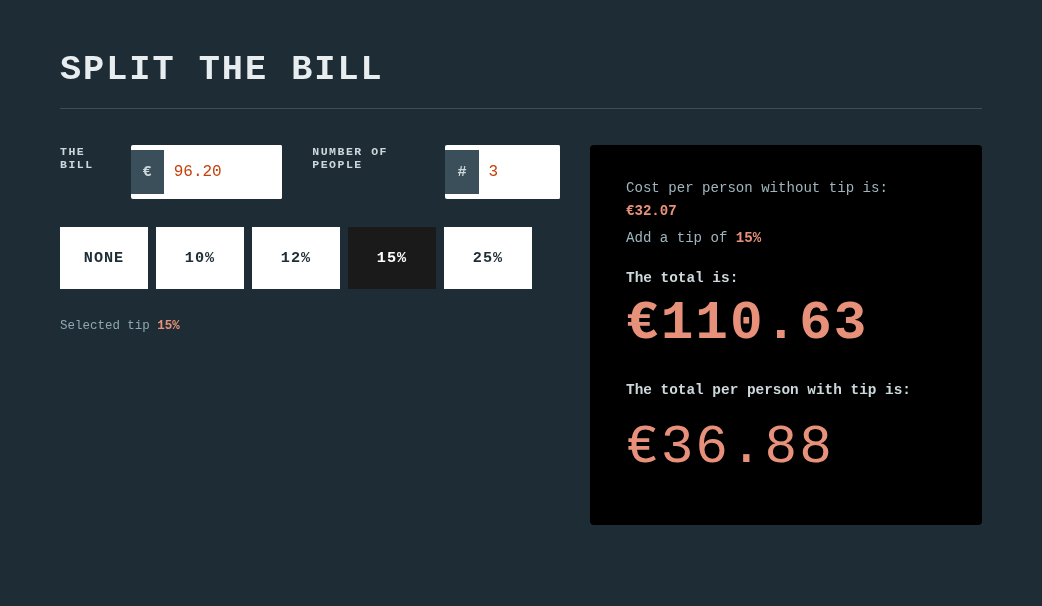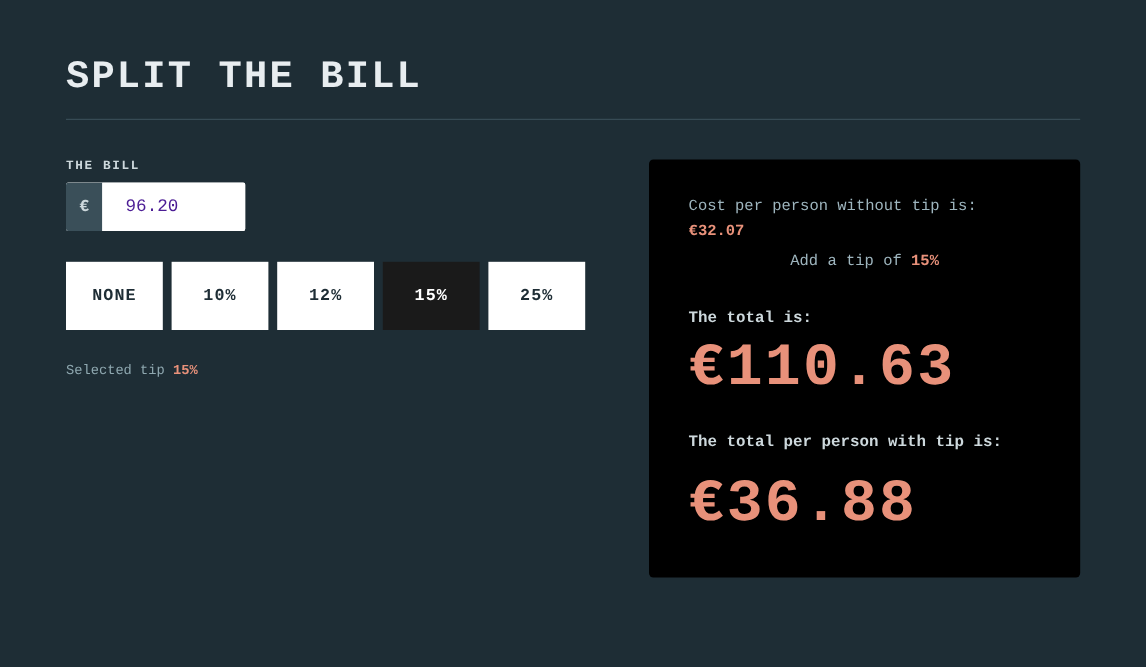--- a/index.html
+++ b/index.html
@@ -55,7 +55,7 @@
 
     .input-group {
       display: flex;
-      flex-direction: column;
+      flex-direction: row;
       gap: 8px;
     }
 

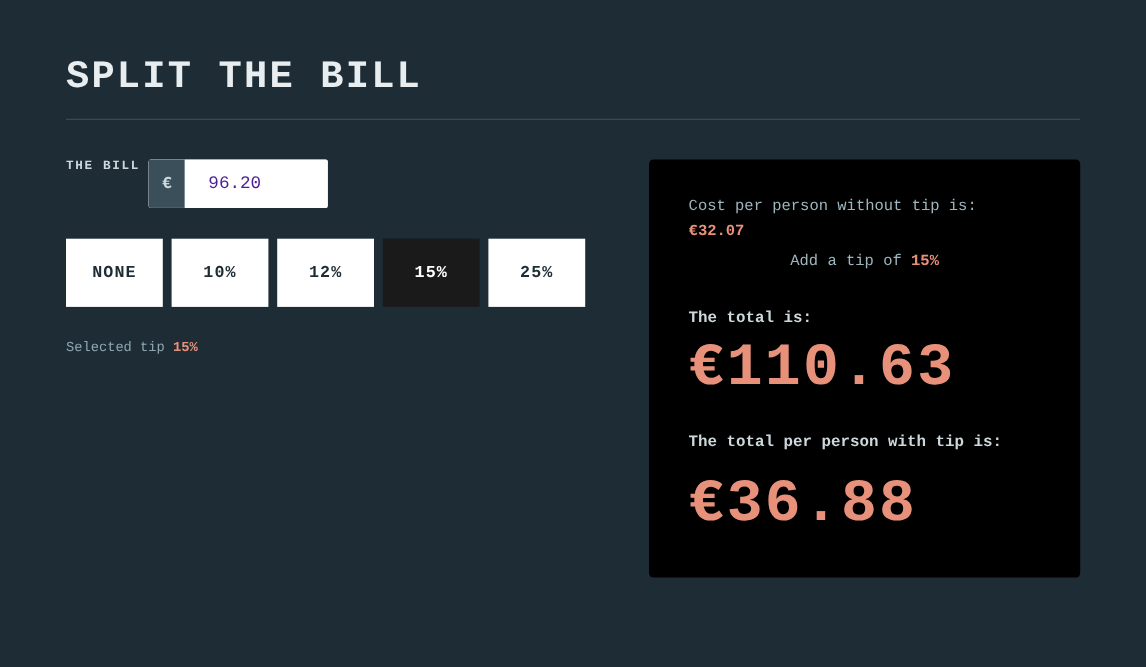--- a/index.html
+++ b/index.html
@@ -244,6 +244,13 @@
           </div>
         </div>
 
+        <div class="input-group">
+          <label class="input-label">NUMBER OF PEOPLE</label>
+          <div class="input-wrapper">
+            <span class="input-prefix">#</span>
+            <input type="number" class="number-input people-input" value="3" min="1" style="">
+          </div>
+        </div>
       </div>
 
       <div class="tip-section">

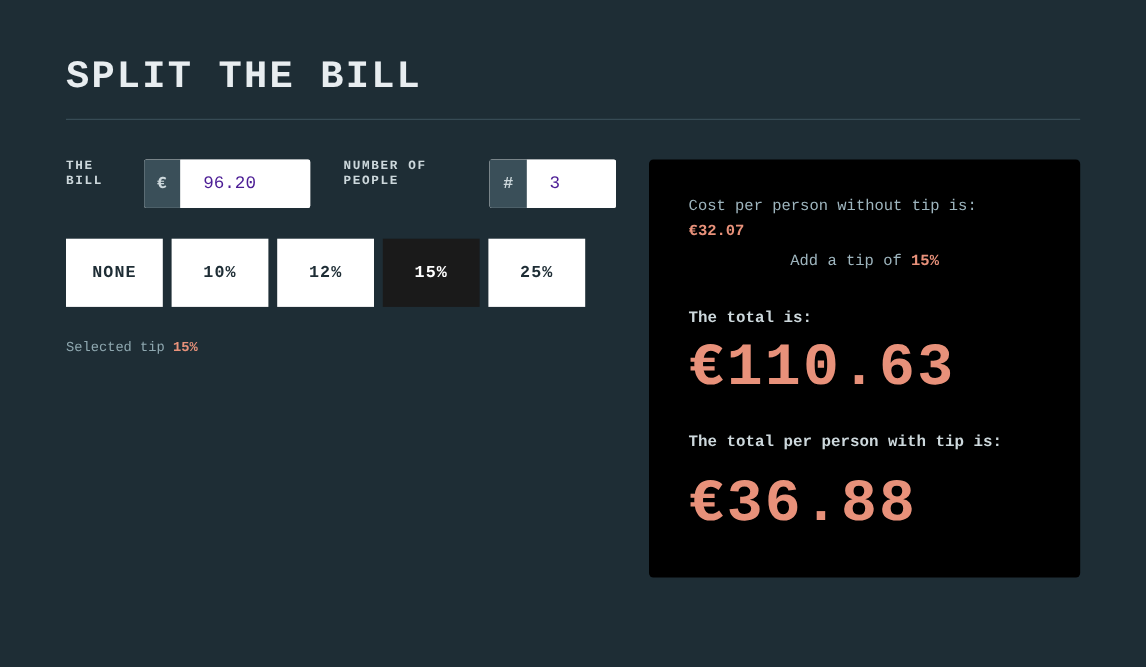--- a/index.html
+++ b/index.html
@@ -90,11 +90,11 @@
     .number-input {
       border: none;
       outline: none;
-      padding: 0 21px;
-      height: 44px;
+      padding: 0 10px;
+      height: 54px;
       font-family: 'Courier New', Courier, monospace;
       font-size: 1rem;
-      color: #4c1d95;
+      color: #c2410c;
       background: #ffffff;
       width: 130px;
       -moz-appearance: textfield;

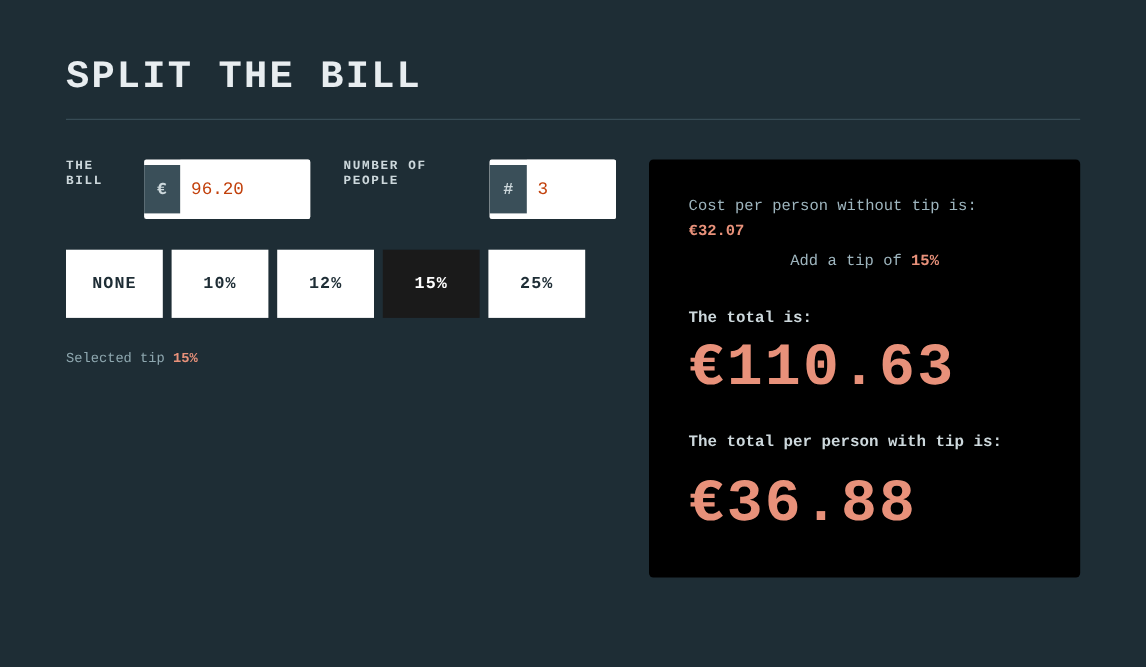--- a/index.html
+++ b/index.html
@@ -184,8 +184,7 @@
     .tip-line {
       font-size: 0.88rem;
       color: #9eb5be;
-      margin-bottom: 36px;
-      text-align: center;
+      margin-bottom: 24px;
     }
 
     .tip-pct {

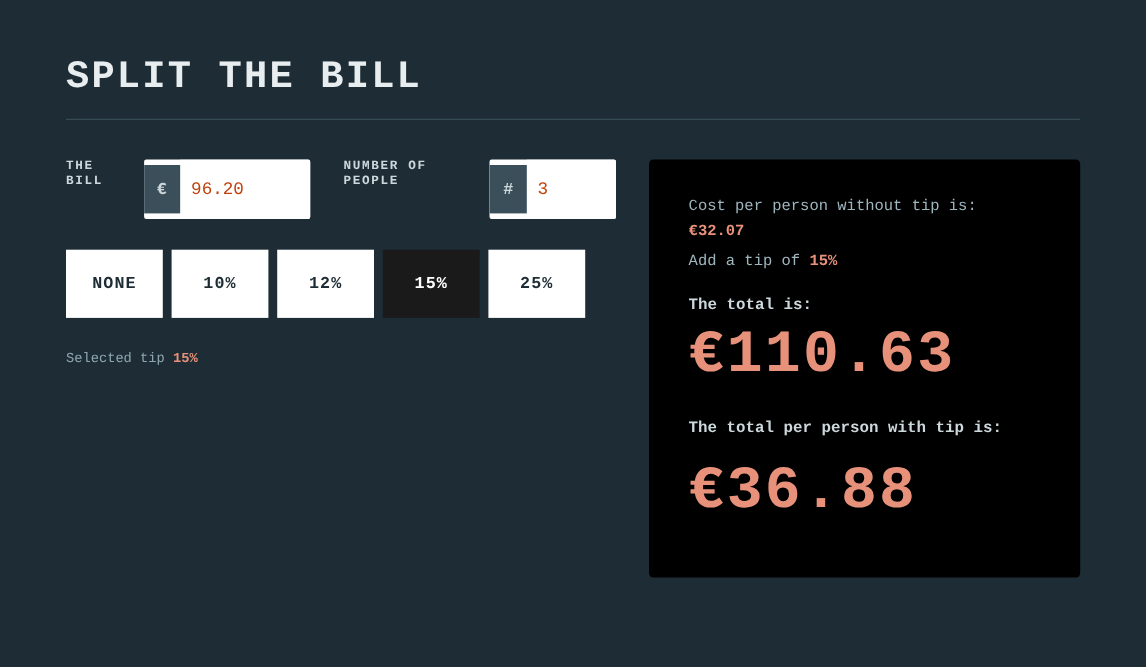--- a/index.html
+++ b/index.html
@@ -217,7 +217,7 @@
 
     .per-person-amount {
       font-size: 3.4rem;
-      font-weight: 700;
+      font-weight: 400;
       color: #e8917a;
       letter-spacing: 2px;
       line-height: 1.1;

